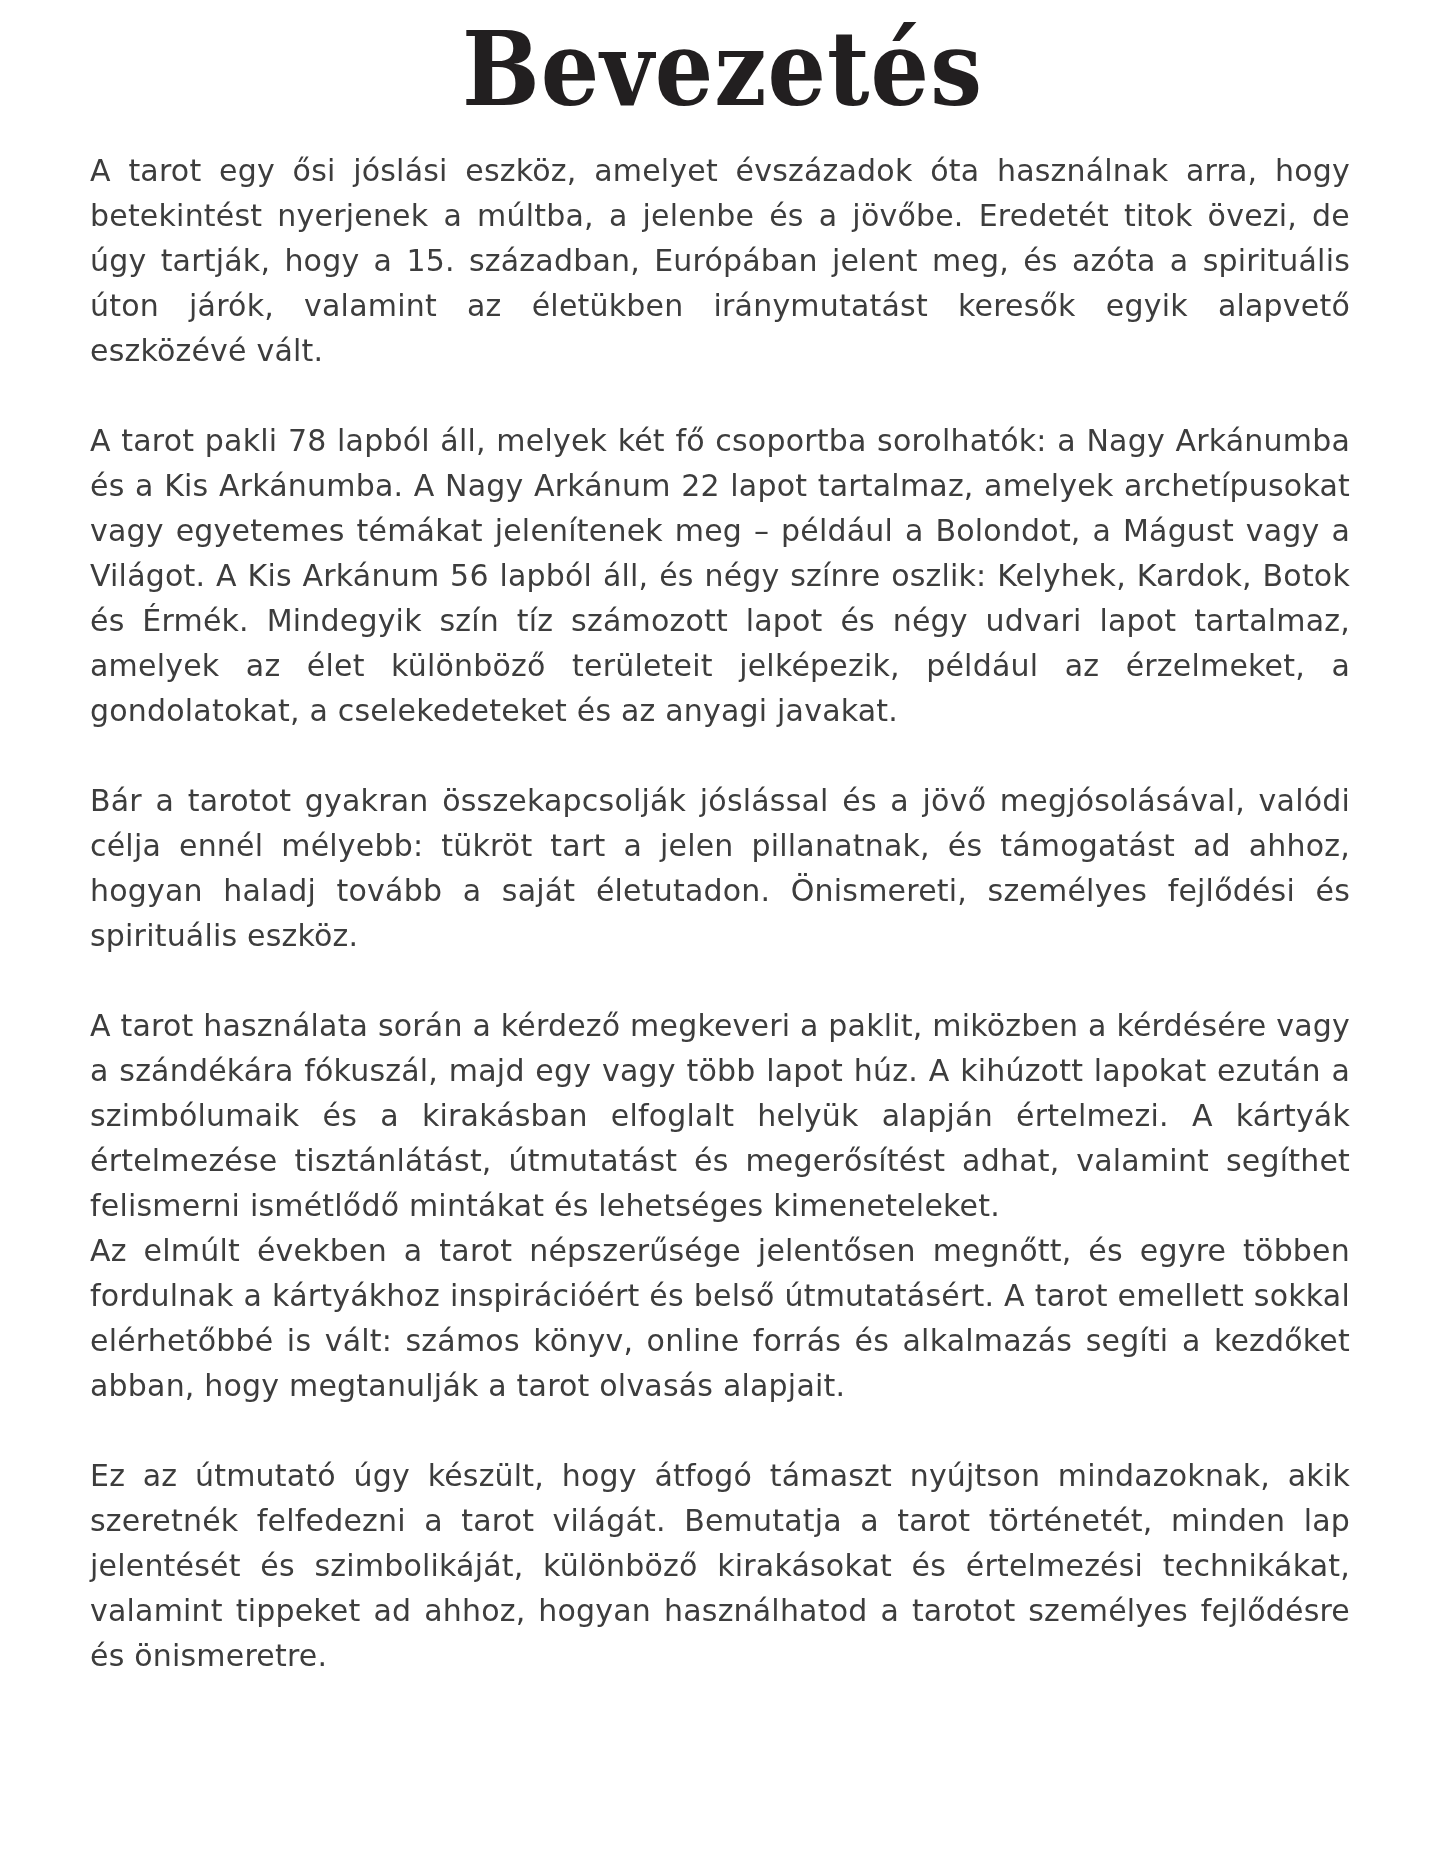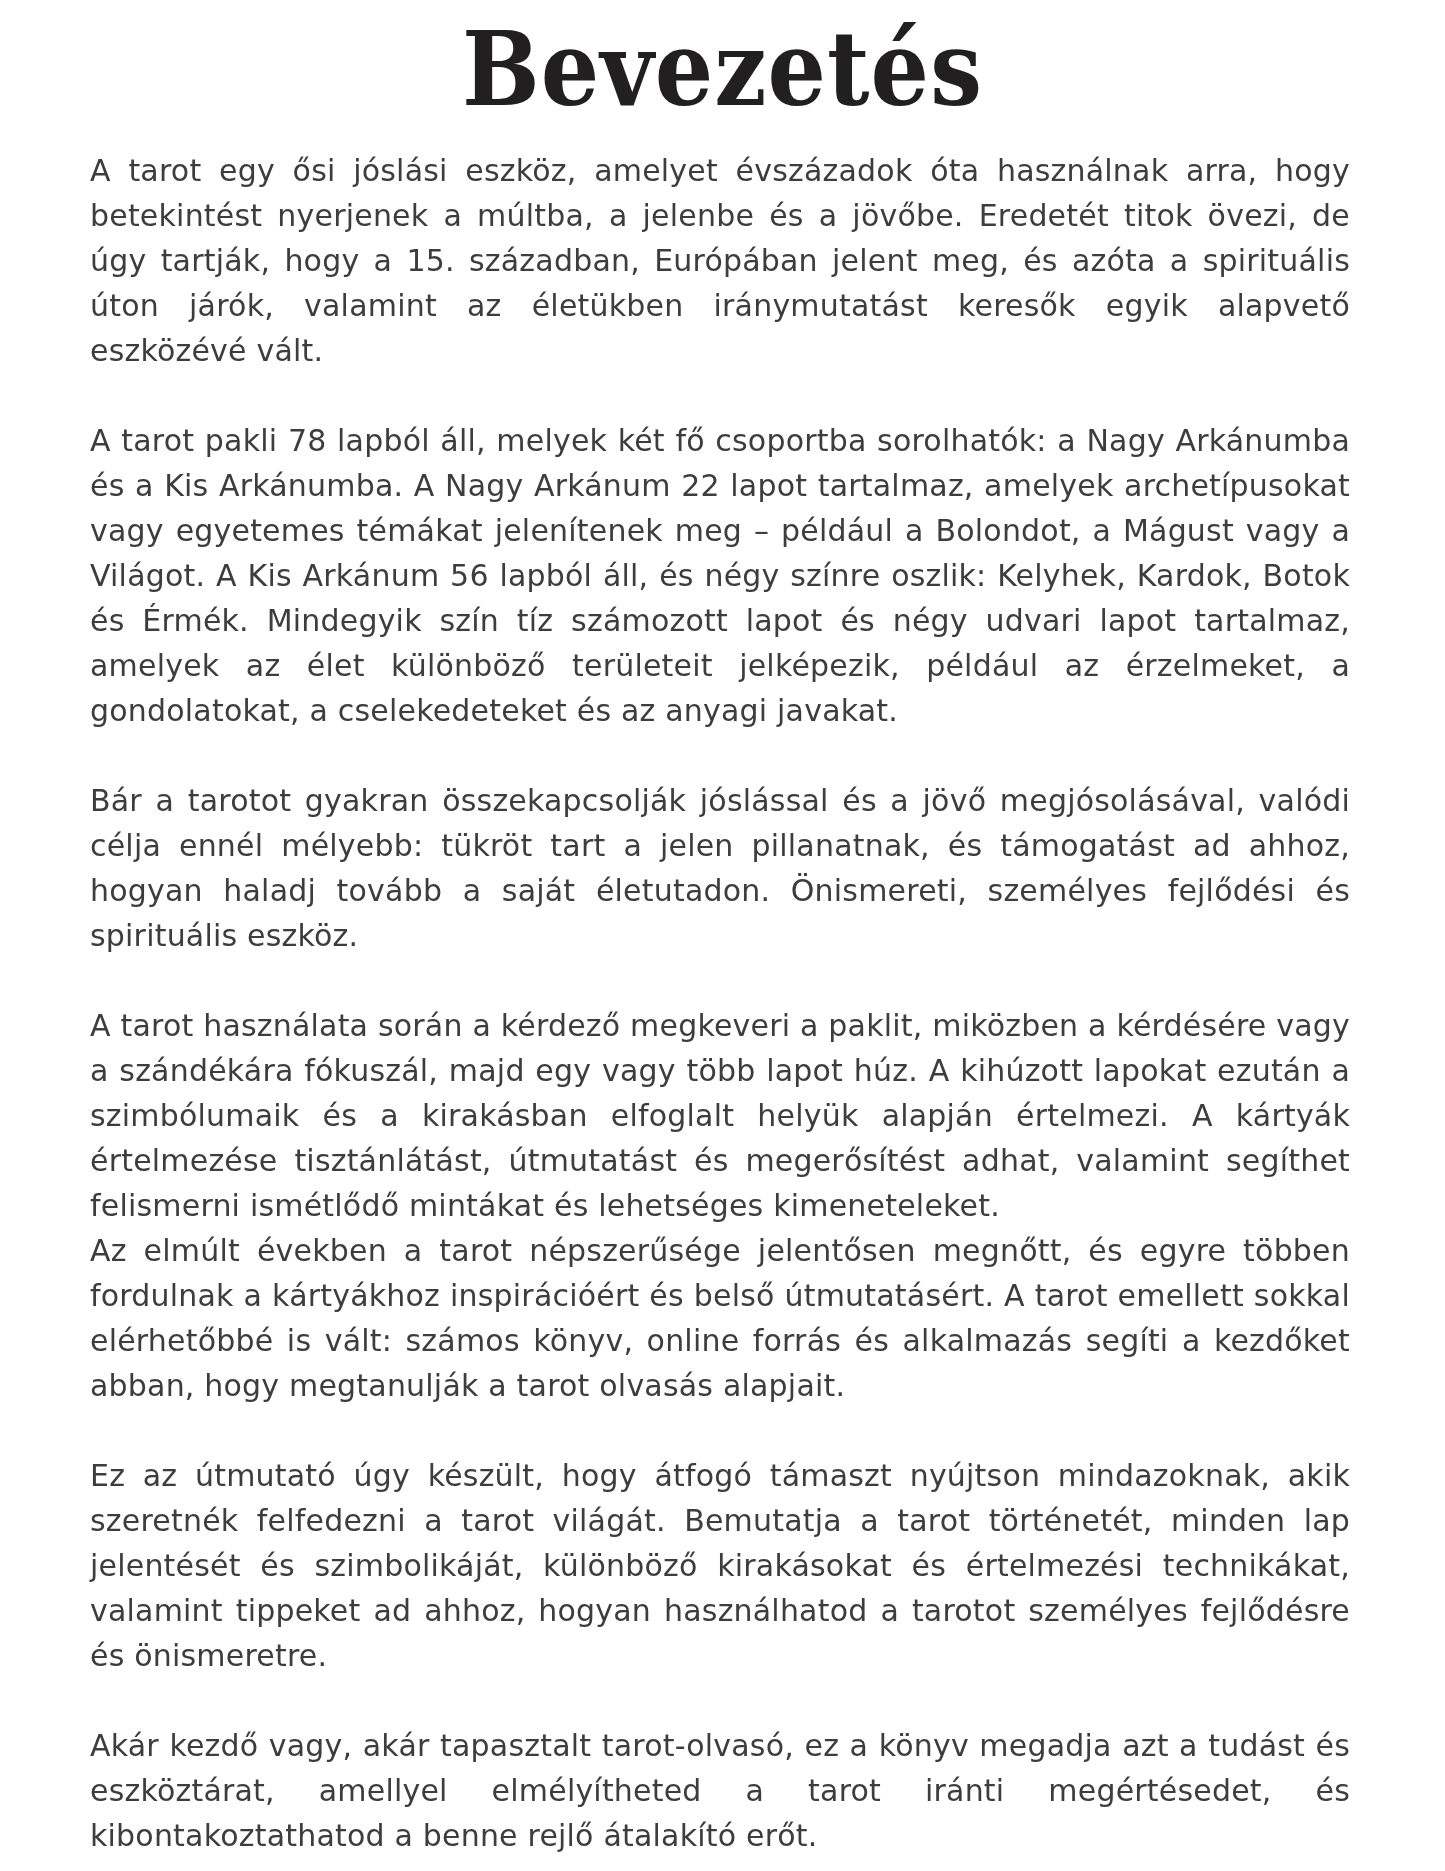--- a/index.html
+++ b/index.html
@@ -62,7 +62,6 @@
 
     <p>Ez az útmutató úgy készült, hogy átfogó támaszt nyújtson mindazoknak, akik szeretnék felfedezni a tarot világát. Bemutatja a tarot történetét, minden lap jelentését és szimbolikáját, különböző kirakásokat és értelmezési technikákat, valamint tippeket ad ahhoz, hogyan használhatod a tarotot személyes fejlődésre és önismeretre.</p>
 
-    <p>Akár kezdő vagy, akár tapasztalt tarot-olvasó, ez a könyv megadja azt a tudást és eszköztárat, amellyel elmélyítheted a tarot iránti megértésedet, és kibontakoztathatod a benne rejlő átalakító erőt.</p>
   </div>
 </div>
 

